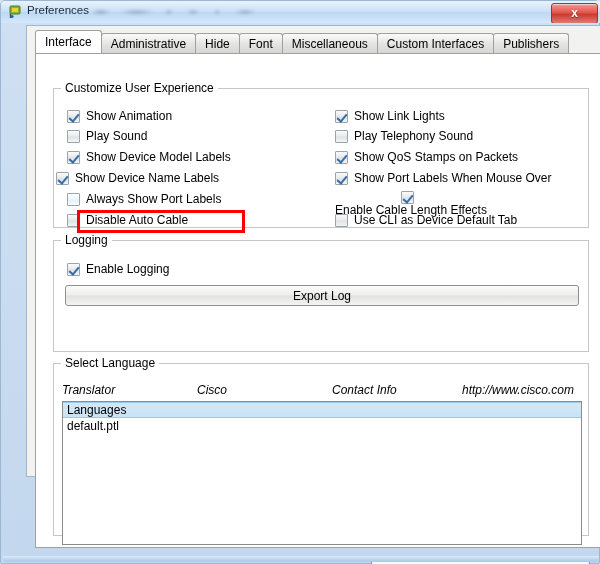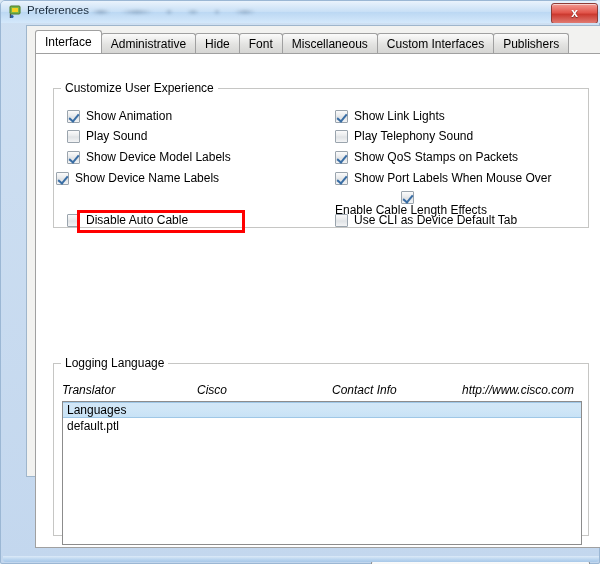--- a/index.html
+++ b/index.html
@@ -343,6 +343,10 @@
           <span class="cb-box checked"></span>
           <span class="cb-label">Show Device Name Labels</span>
         </div>
+        <div class="cb-row" style="left:13px; top:102px;">
+          <span class="cb-box focus"></span>
+          <span class="cb-label">Always Show Port Labels</span>
+        </div>
         <div class="cb-row" style="left:13px; top:123px;">
           <span class="cb-box"></span>
           <span class="cb-label">Disable Auto Cable</span>

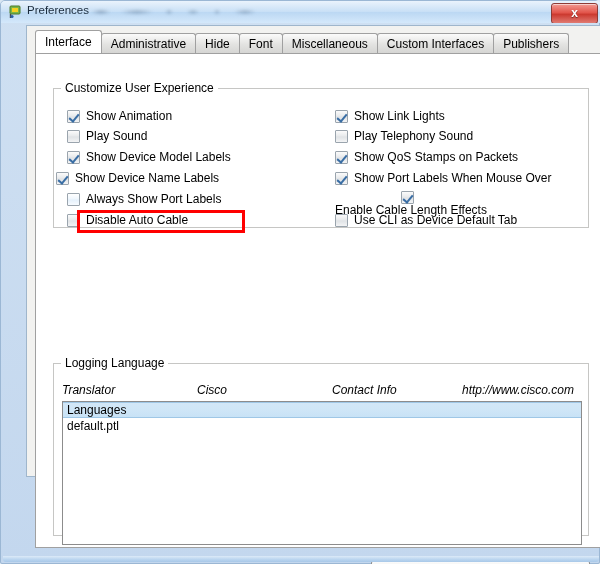--- a/index.html
+++ b/index.html
@@ -380,6 +380,16 @@
         <div id="highlight-box"></div>
       </div>
 
+      <div class="groupbox" id="group-logging">
+        <span class="group-title">Logging</span>
+        <div class="cb-row" style="left:13px; top:20px;">
+          <span class="cb-box checked"></span>
+          <span class="cb-label">Enable Logging</span>
+        </div>
+        <div class="btn" id="export-log-button">
+          <span>Export Log</span>
+        </div>
+      </div>
 
       <div class="groupbox" id="group-language">
         <span class="group-title">Logging Language</span>

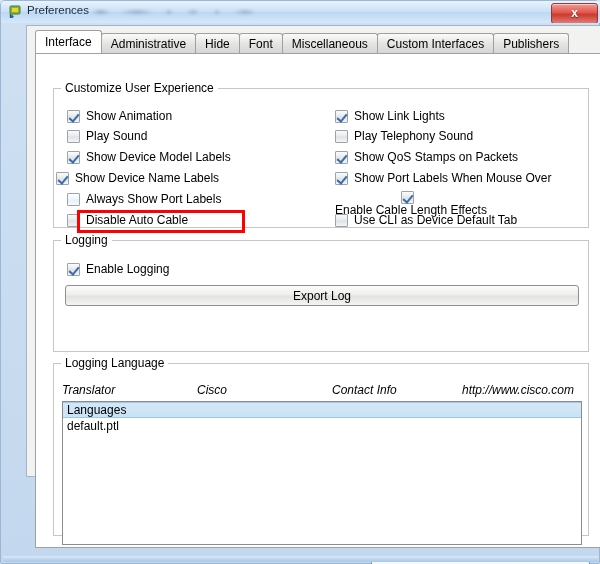--- a/index.html
+++ b/index.html
@@ -392,7 +392,7 @@
       </div>
 
       <div class="groupbox" id="group-language">
-        <span class="group-title">Logging Language</span>
+        <span class="group-title">Select Language</span>
 
         <span class="lang-header" id="lang-h-translator">Translator</span>
         <span class="lang-header" id="lang-h-vendor">Cisco</span>

